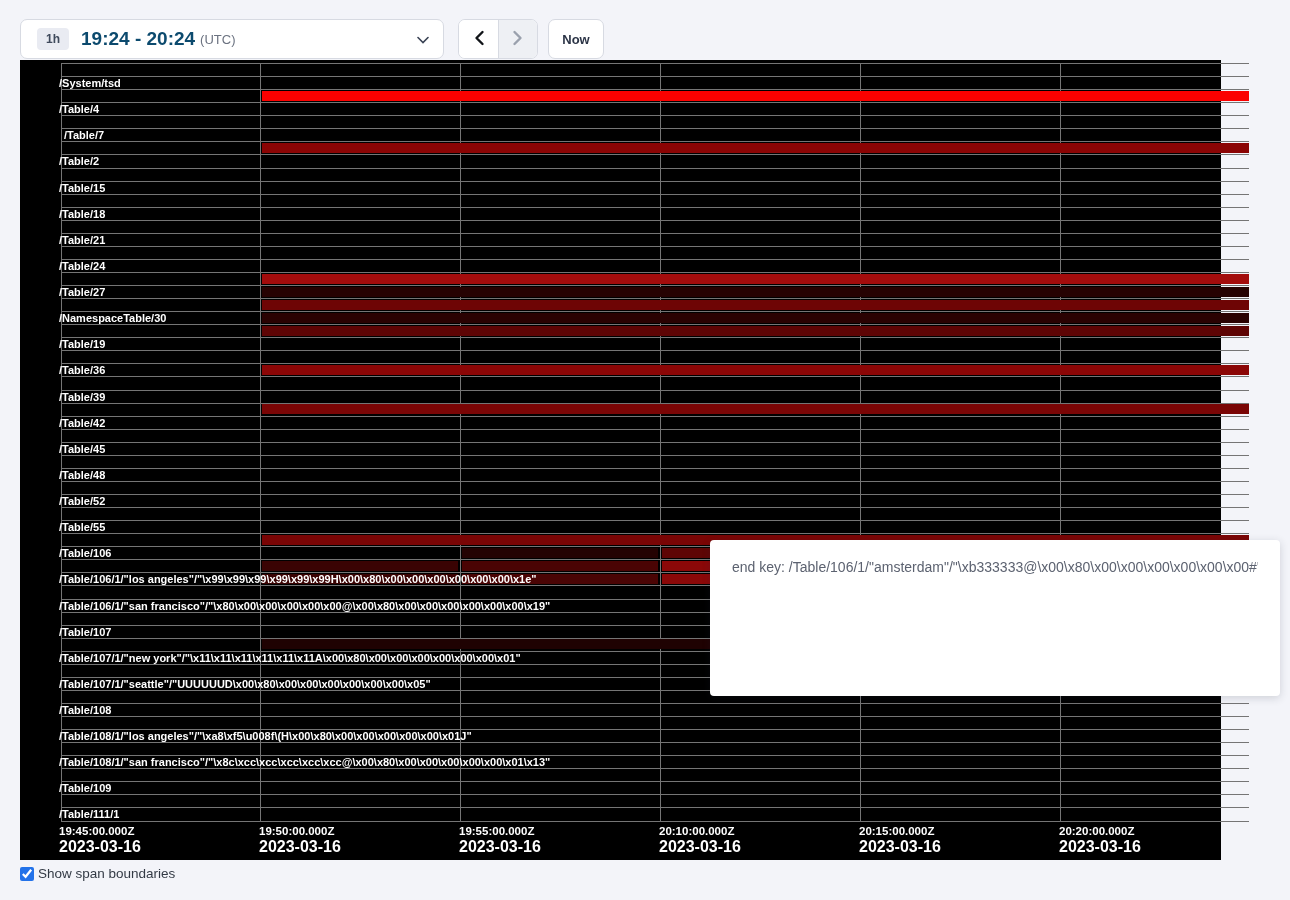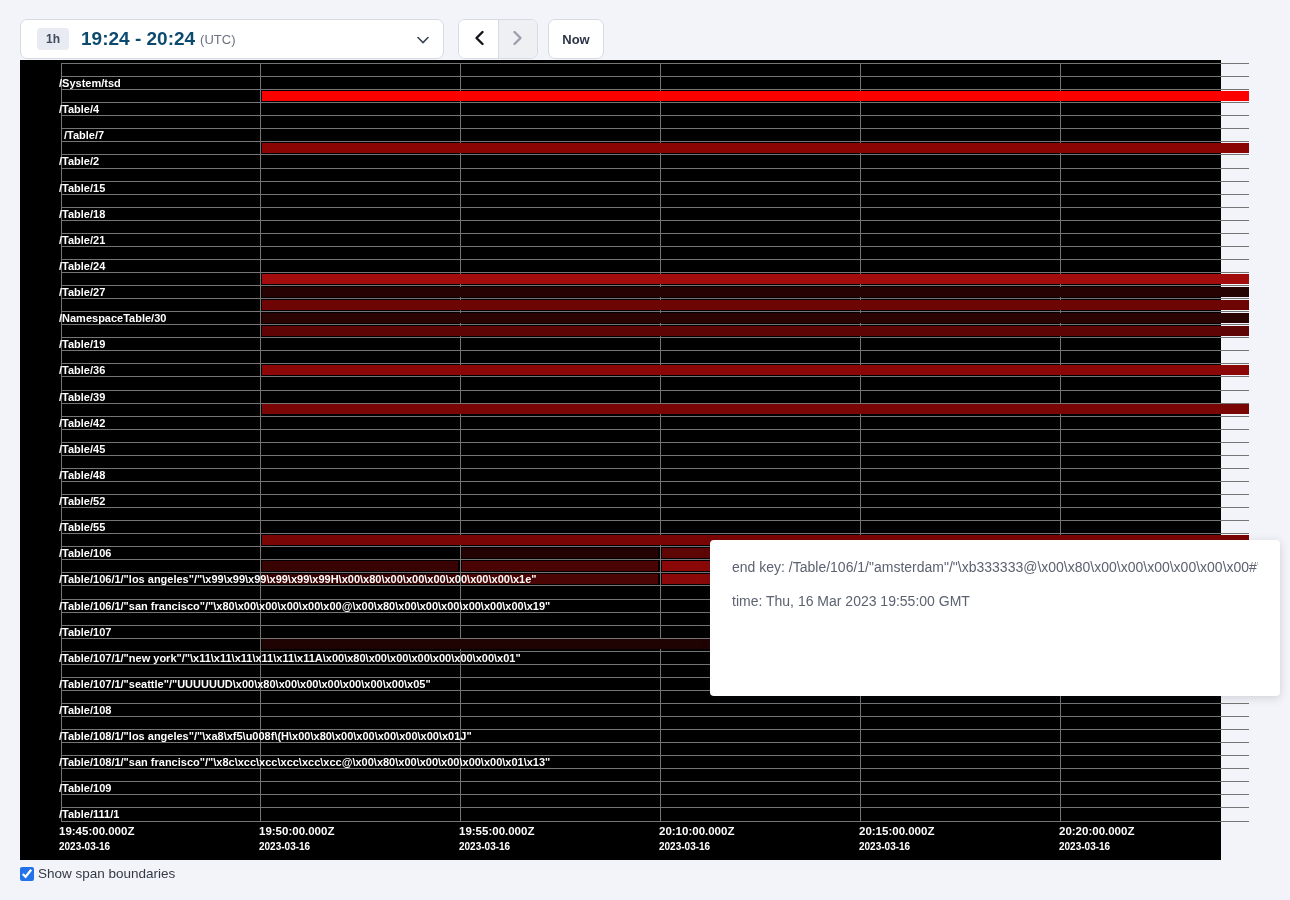--- a/index.html
+++ b/index.html
@@ -229,7 +229,6 @@
 
 <div class="tooltip">
   <p>end key: /Table/106/1/"amsterdam"/"\xb333333@\x00\x80\x00\x00\x00\x00\x00\x00#"</p>
-  <p>time: Thu, 16 Mar 2023 19:55:00 GMT</p>
 </div>
 
 <label class="span-toggle">

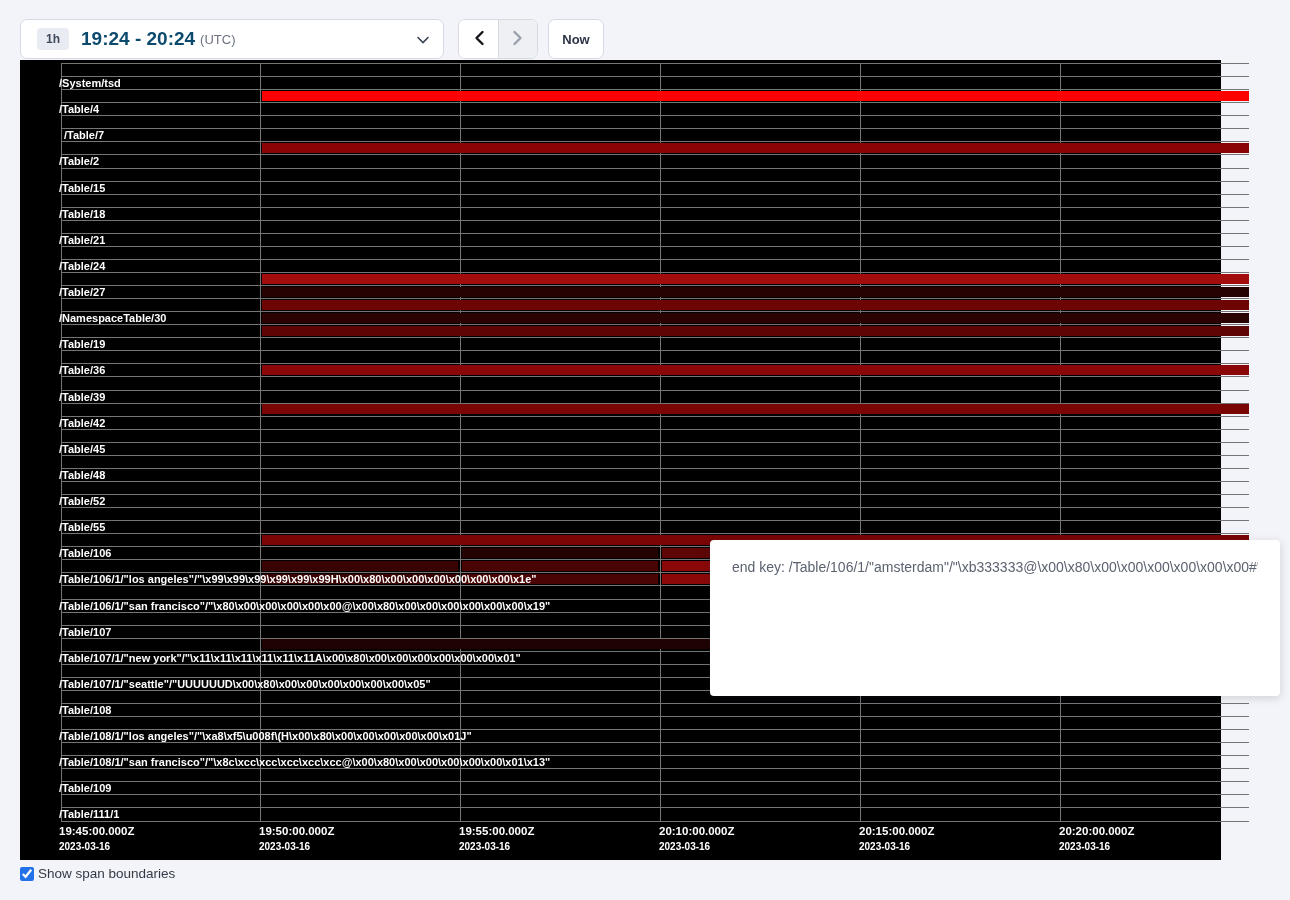--- a/index.html
+++ b/index.html
@@ -47,7 +47,7 @@
   }
   .tick-label{position:absolute;color:#ffffff;white-space:nowrap;}
   .tick-time{font-size:11.5px;font-weight:700;line-height:14px;}
-  .tick-date{font-size:10px;font-weight:700;line-height:15px;}
+  .tick-date{font-size:16px;font-weight:700;line-height:15px;}
   
   .tooltip{
     position:absolute;left:710px;top:540px;width:570px;height:156px;box-sizing:border-box;

